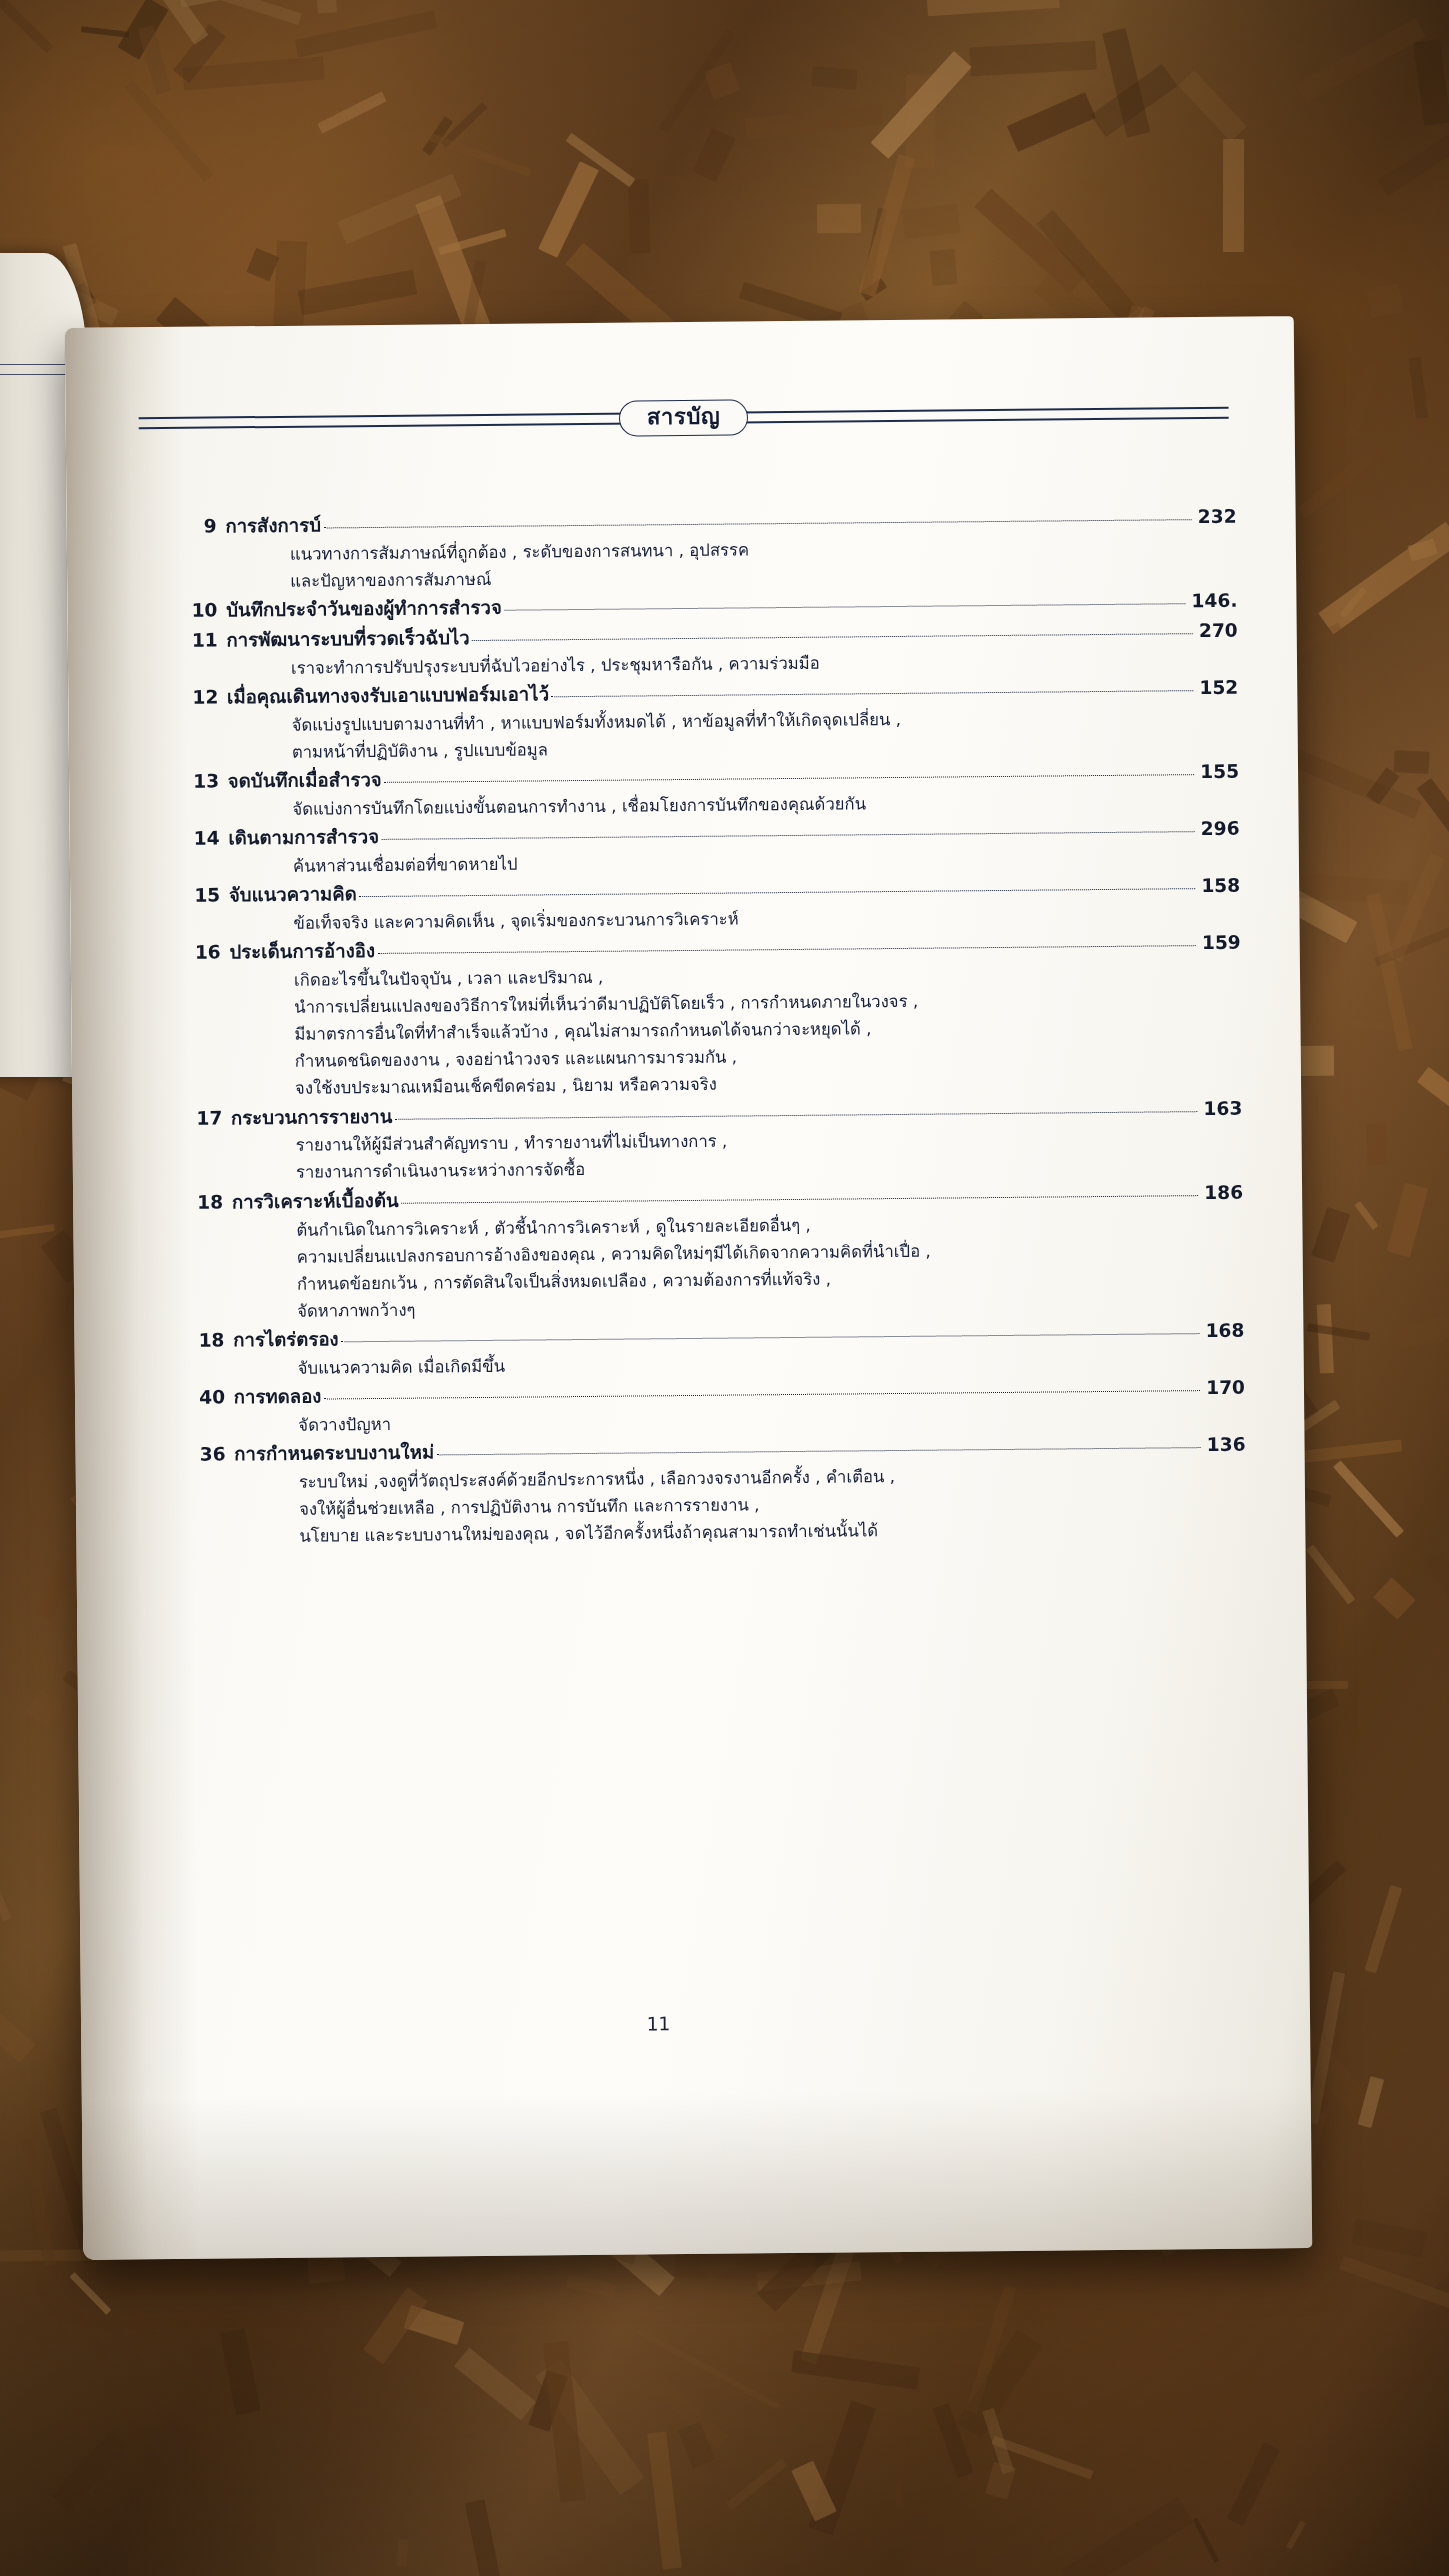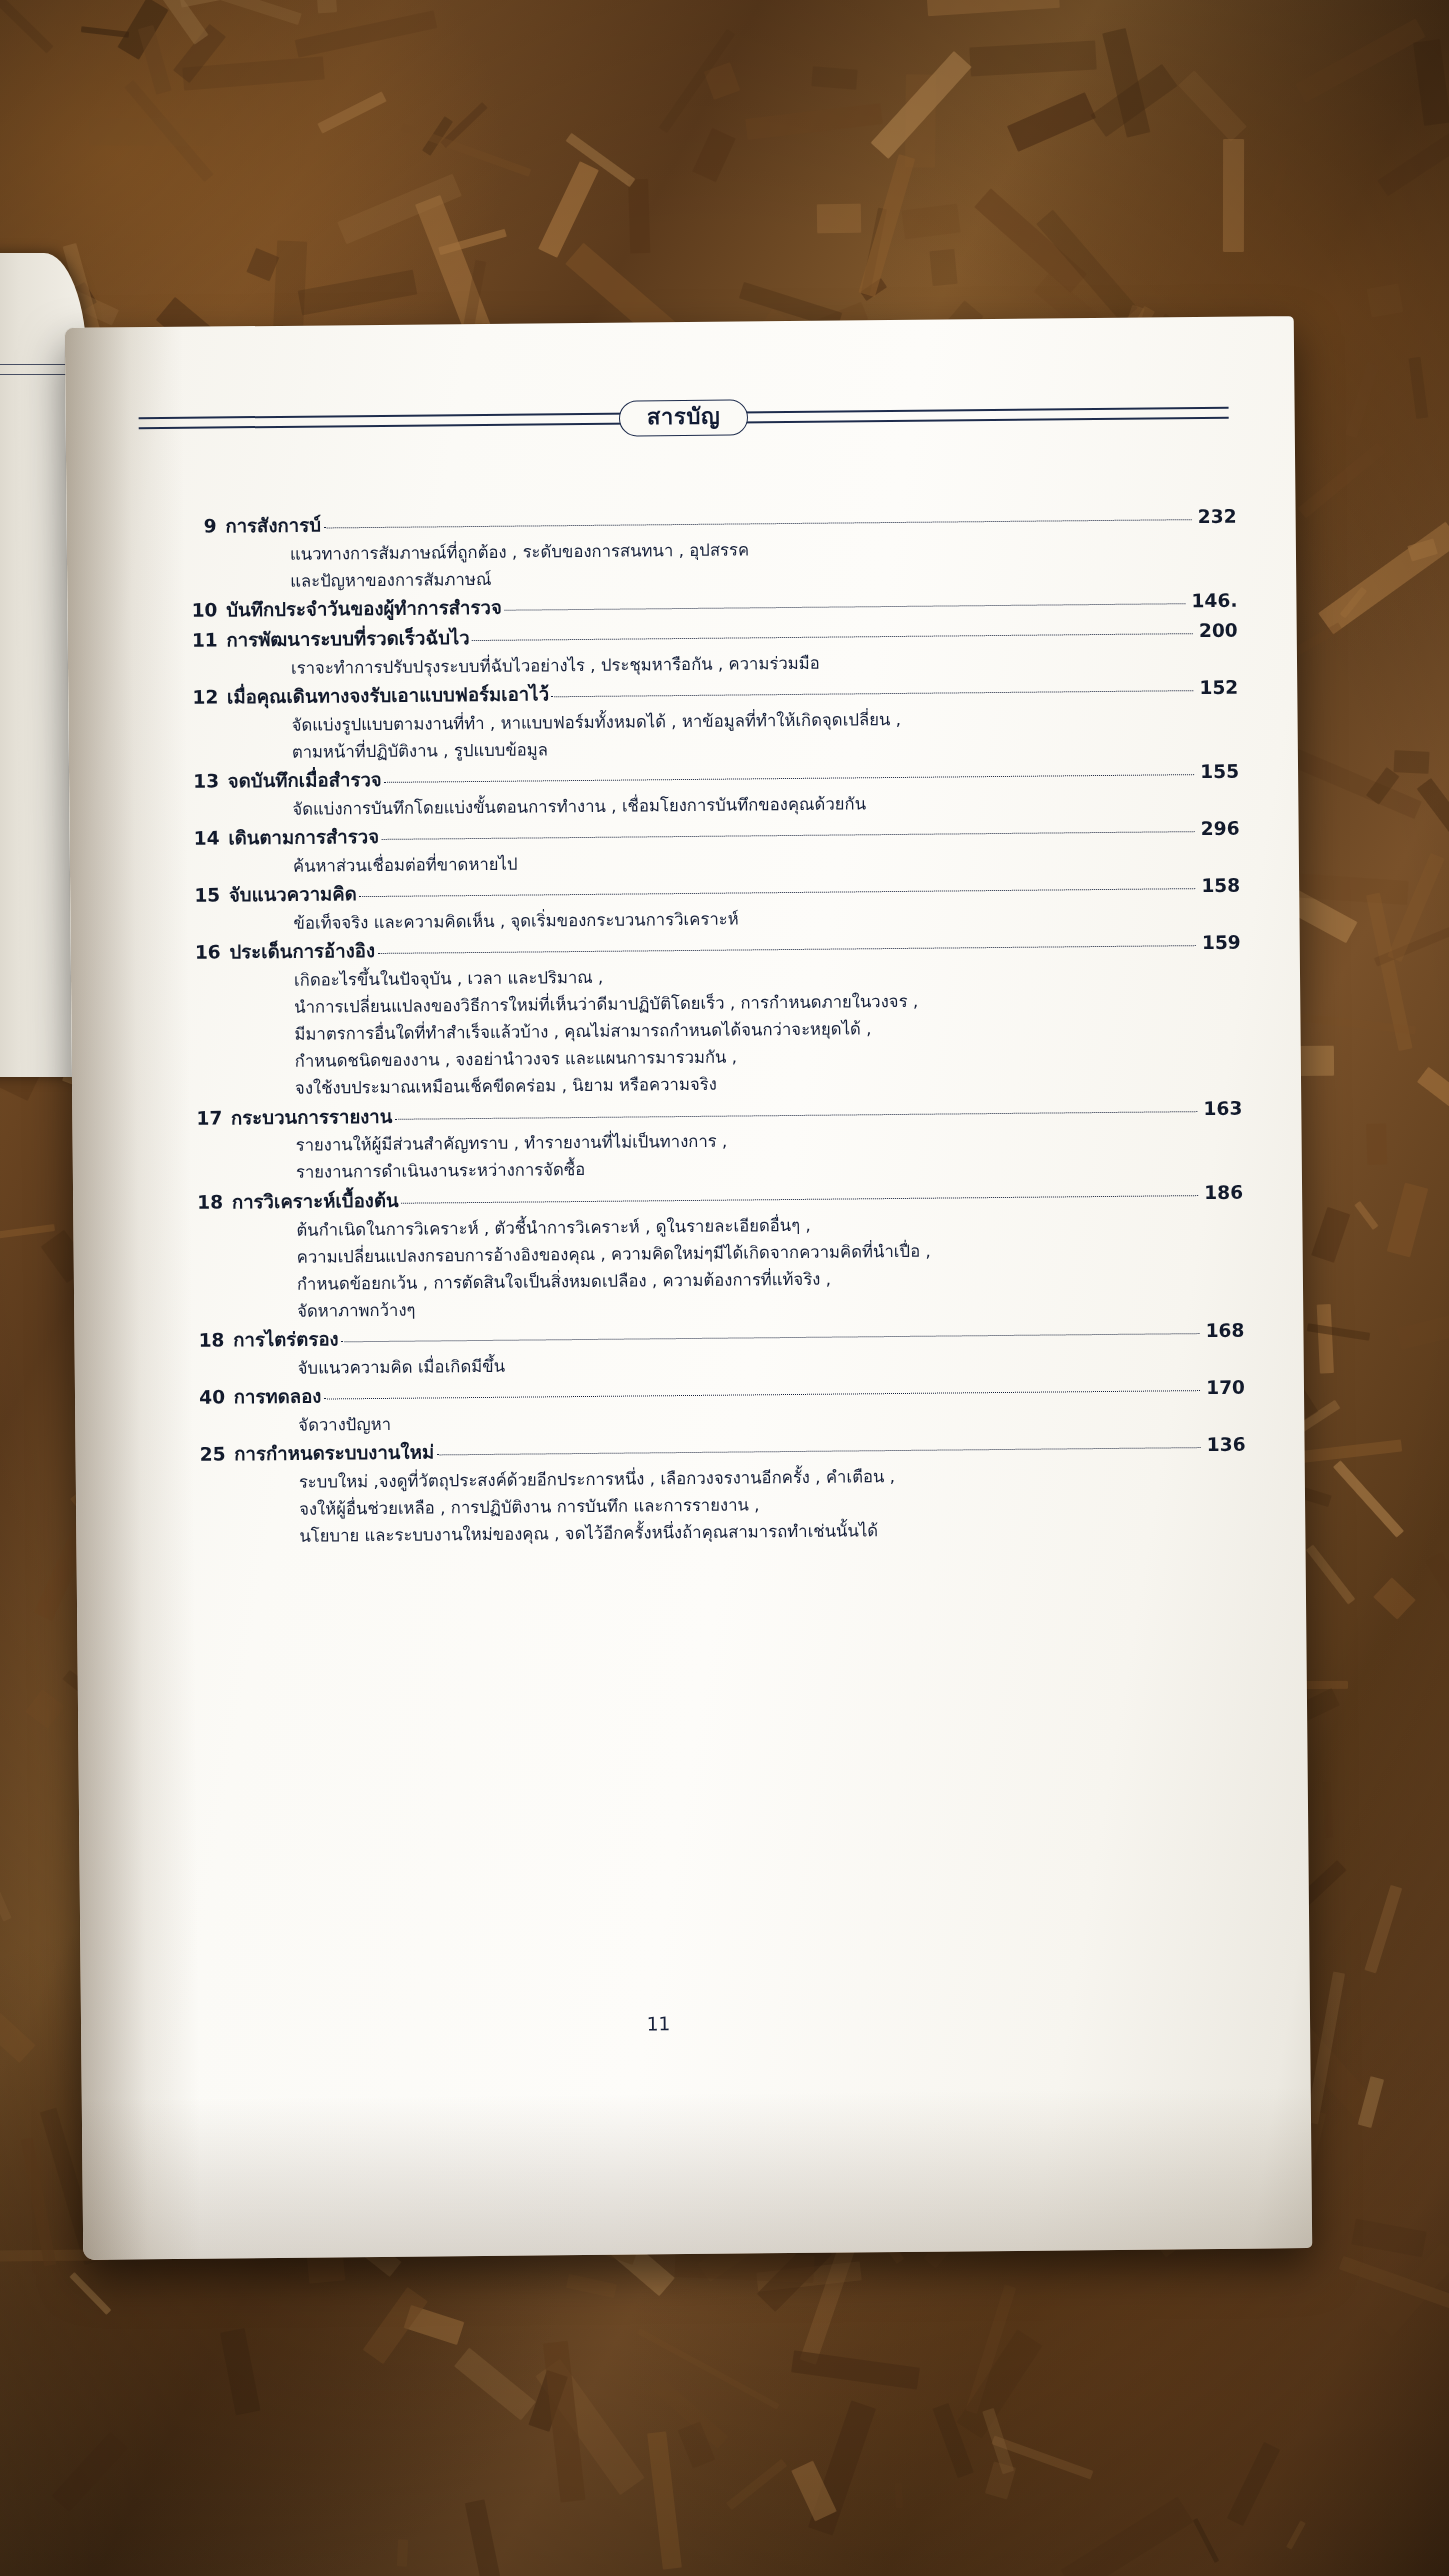--- a/index.html
+++ b/index.html
@@ -649,7 +649,7 @@
           <span class="entry-num">11</span>
           <span class="entry-title">การพัฒนาระบบที่รวดเร็วฉับไว</span>
           <span class="dots"></span>
-          <span class="entry-page">200</span>
+          <span class="entry-page">270</span>
         </div>
         <div class="sub">
           <div>เราจะทำการปรับปรุงระบบที่ฉับไวอย่างไร , ประชุมหารือกัน , ความร่วมมือ</div>

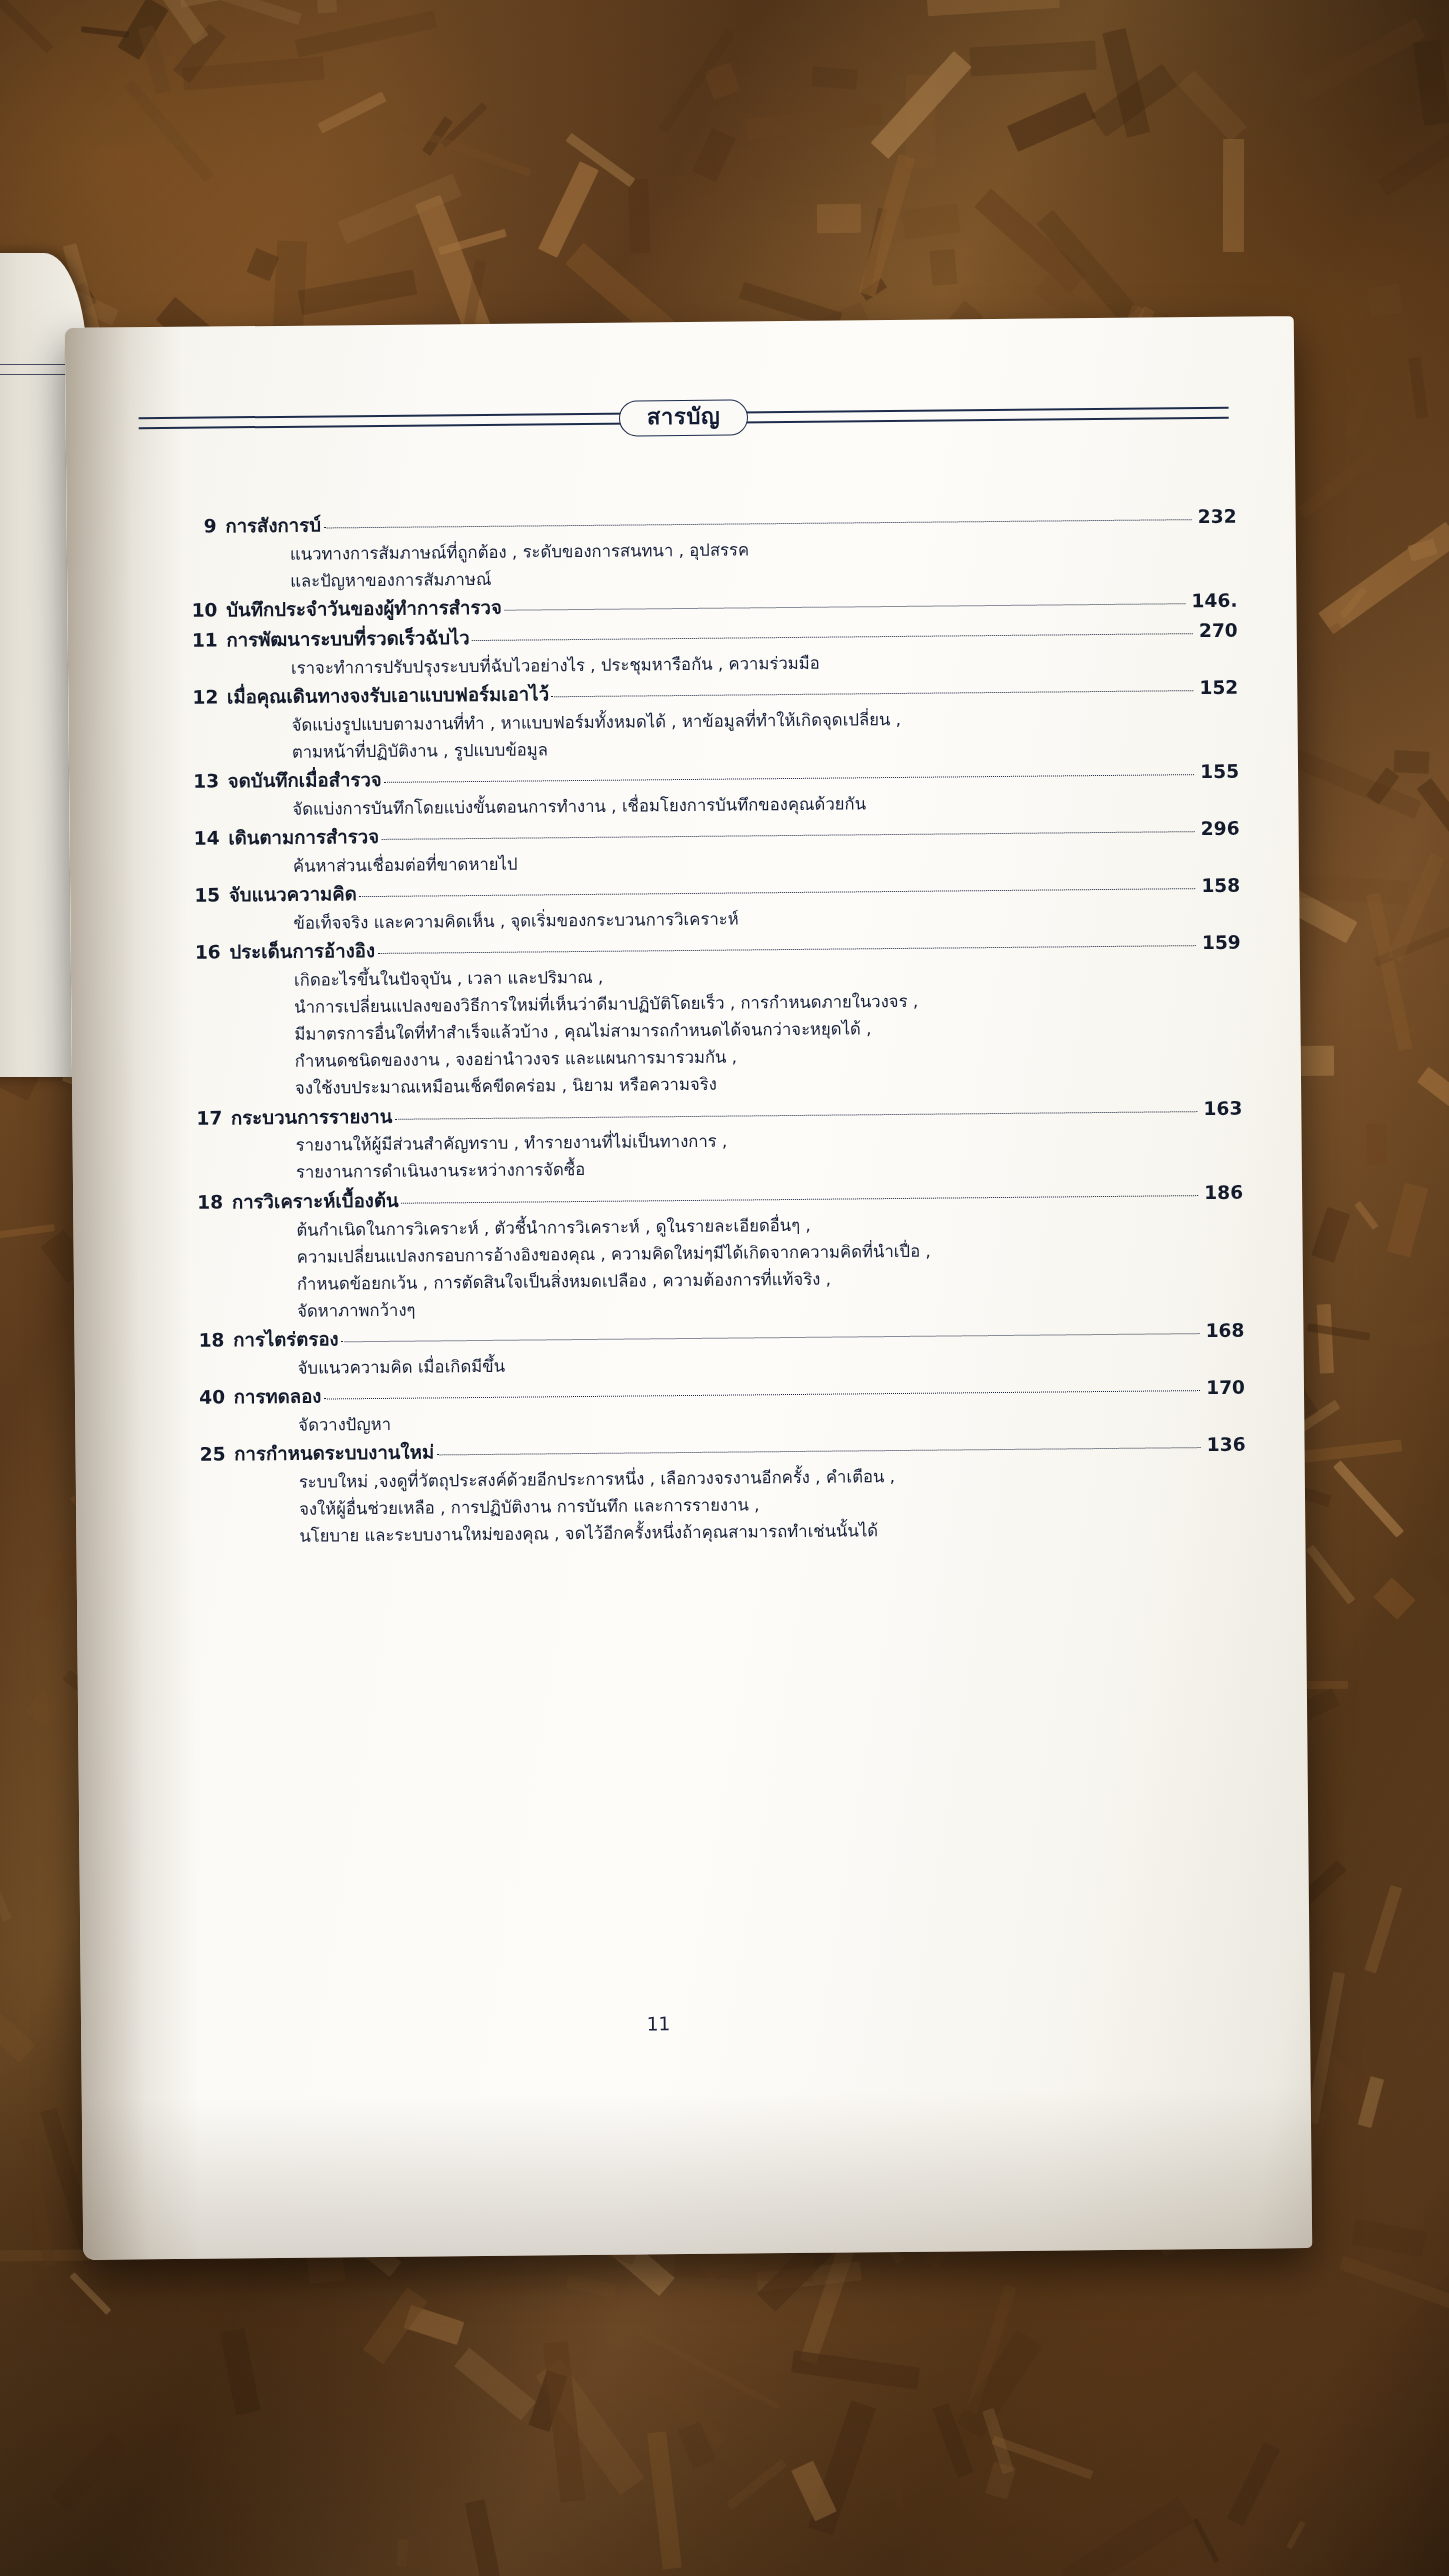--- a/index.html
+++ b/index.html
@@ -765,7 +765,7 @@
       </div>
       <div class="entry">
         <div class="entry-main">
-          <span class="entry-num">25</span>
+          <span class="entry-num">36</span>
           <span class="entry-title">การกำหนดระบบงานใหม่</span>
           <span class="dots"></span>
           <span class="entry-page">136</span>

